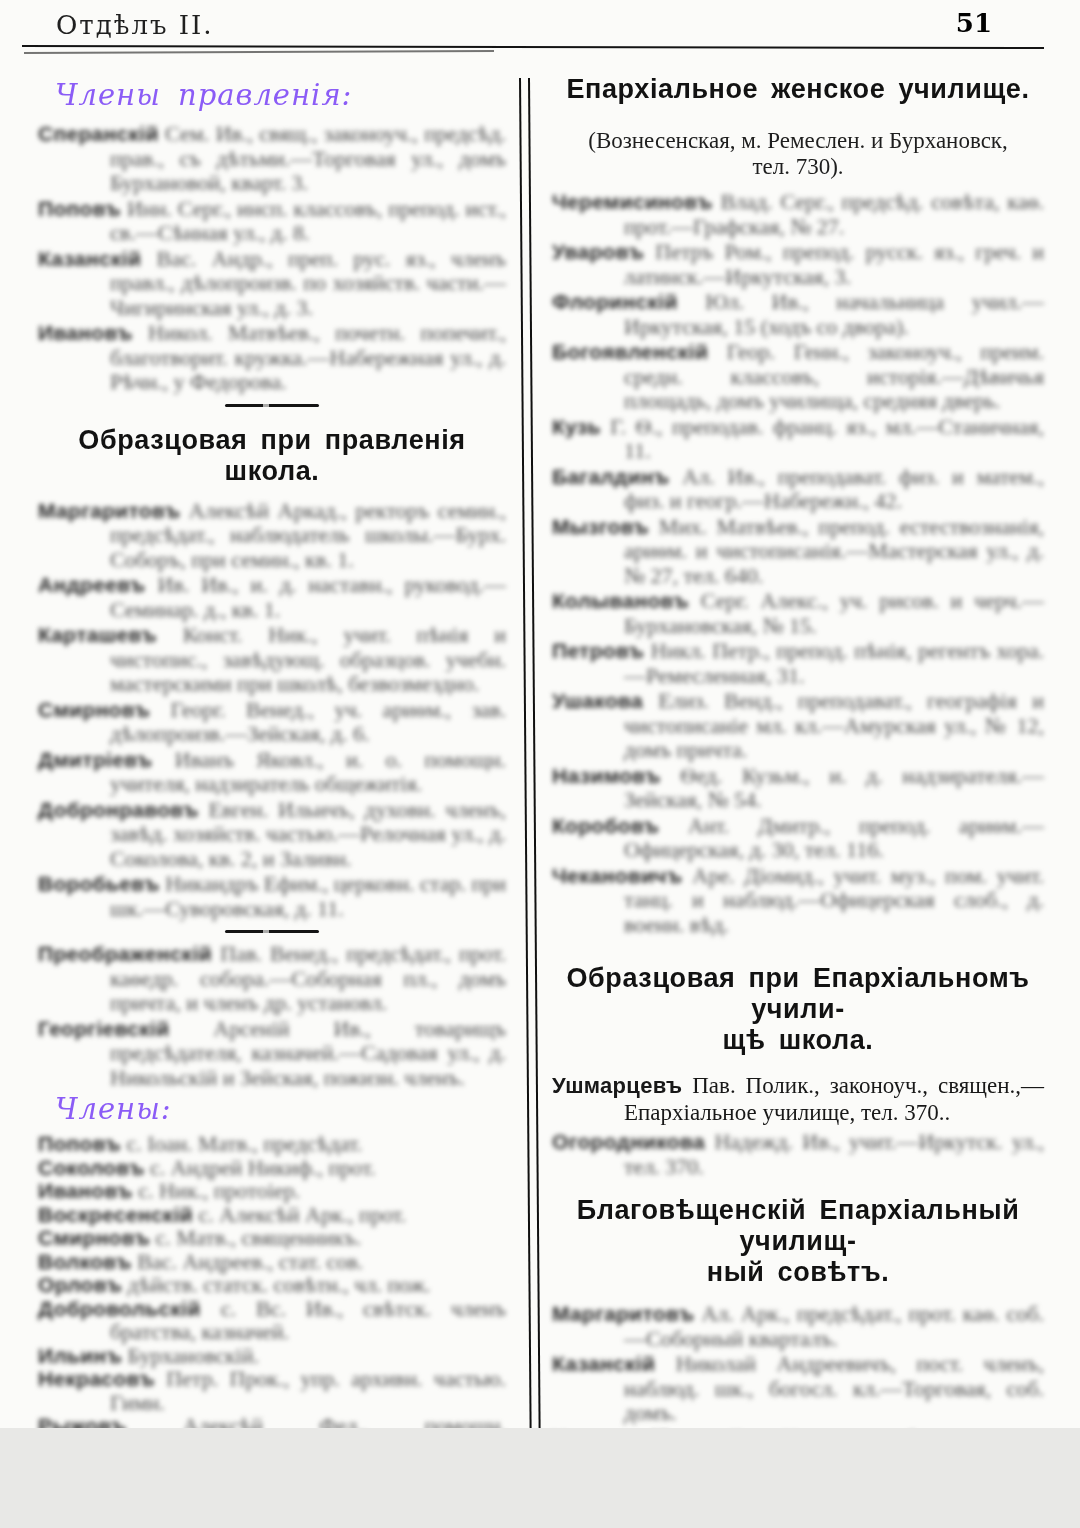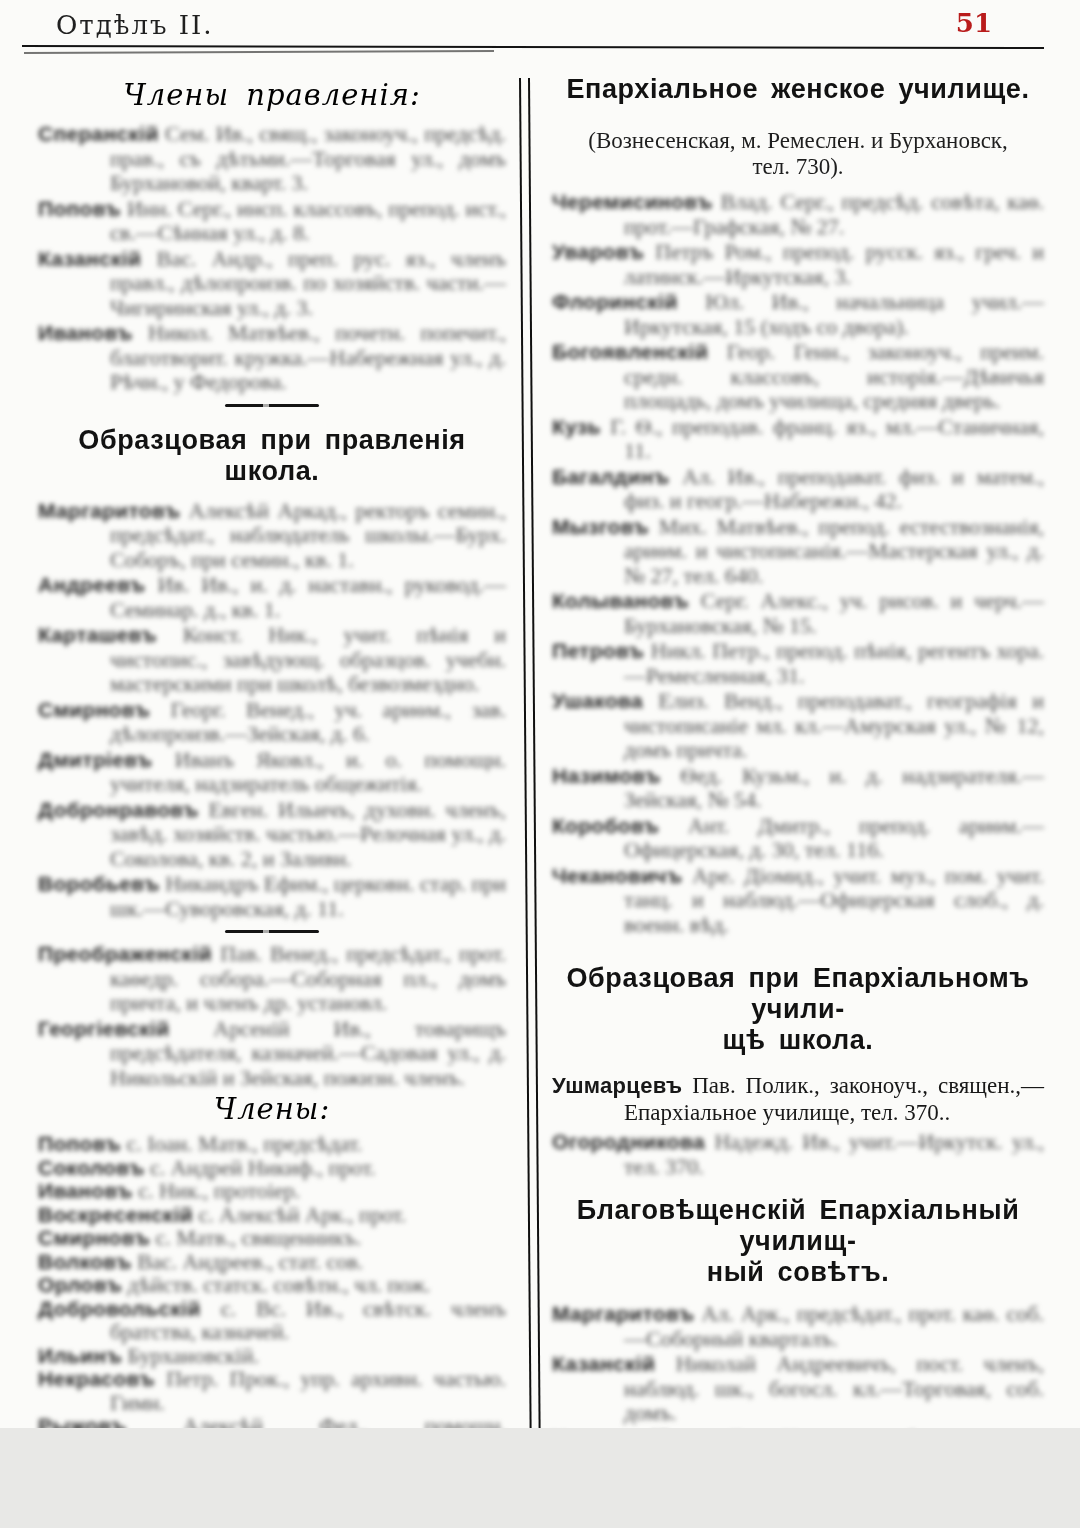--- a/index.html
+++ b/index.html
@@ -21,7 +21,7 @@
   .hdr-num{
     position:absolute;right:88px;top:8px;
     font-family:"DejaVu Serif",serif;font-weight:700;
-    font-size:26px;color:#b91c1c;
+    font-size:26px;color:#000000;
   }
   .hdr-rule{
     position:absolute;left:22px;top:46px;width:1022px;height:2.4px;

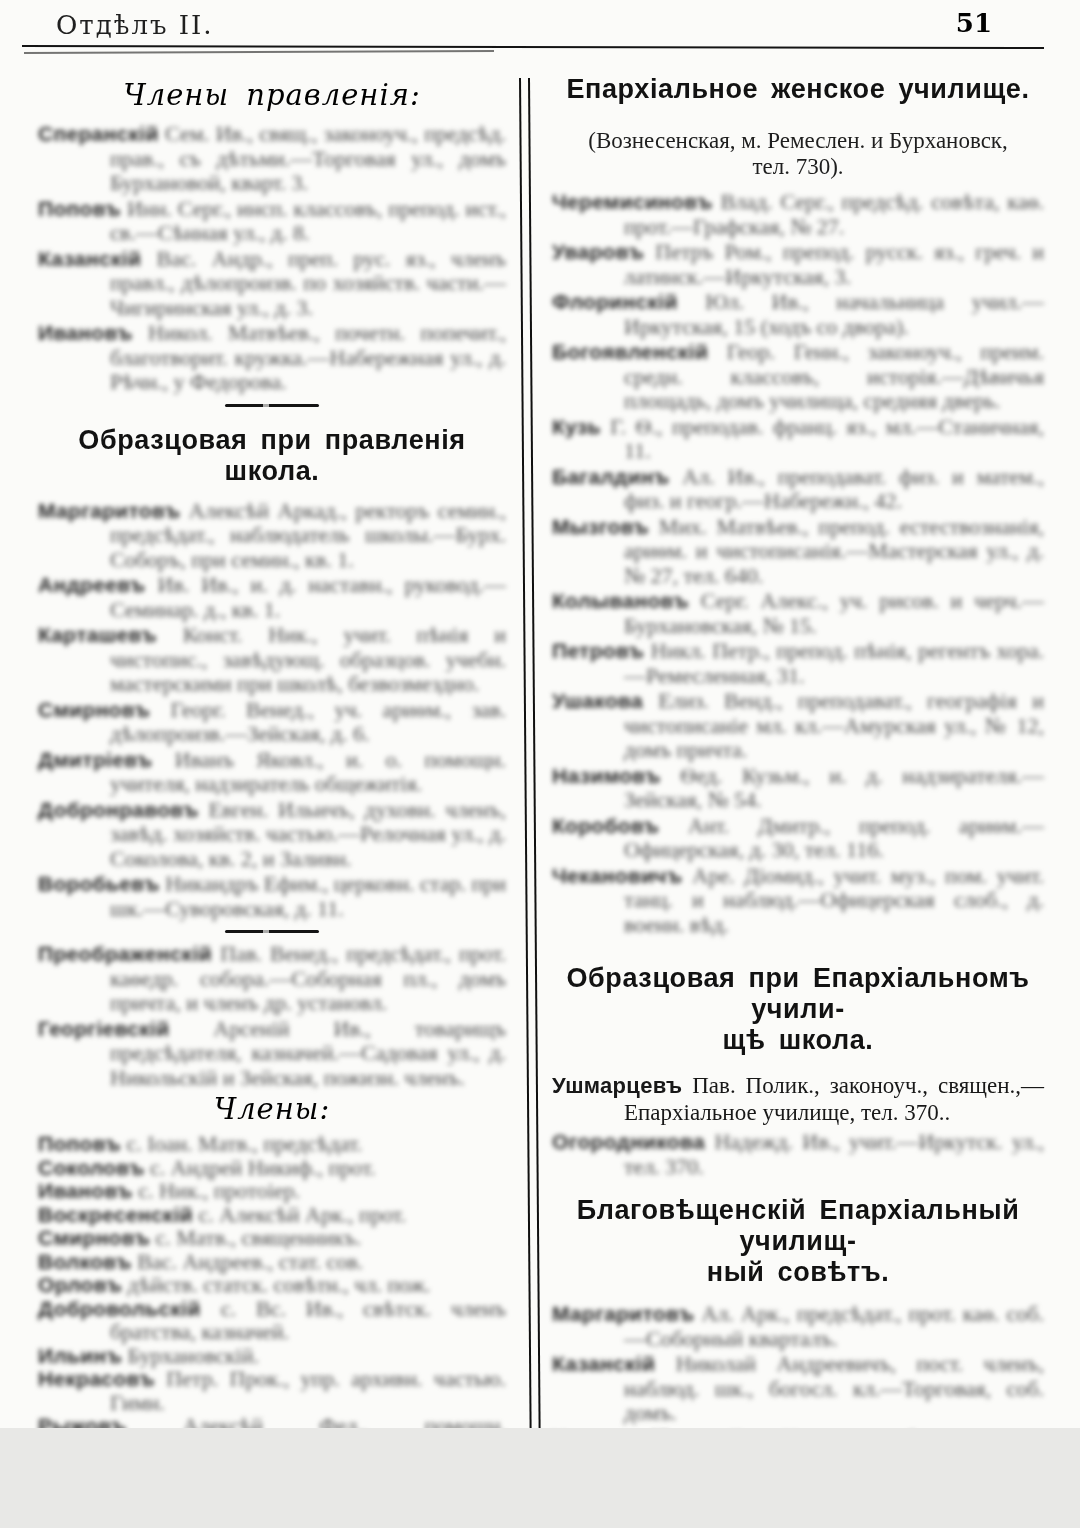--- a/index.html
+++ b/index.html
@@ -53,8 +53,8 @@
   }
   .h-italic{
     font-family:"DejaVu Serif",serif;font-style:italic;
-    font-size:29px;line-height:34px;text-align:center;
-    letter-spacing:1px;word-spacing:7px;color:#000000;margin:17px;
+    font-size:29px;line-height:34px;
+    letter-spacing:1px;word-spacing:7px;color:#8b5cf6;margin:17px;
   }
   .h-sub{
     font-family:"Liberation Serif",serif;font-size:23px;line-height:26px;

